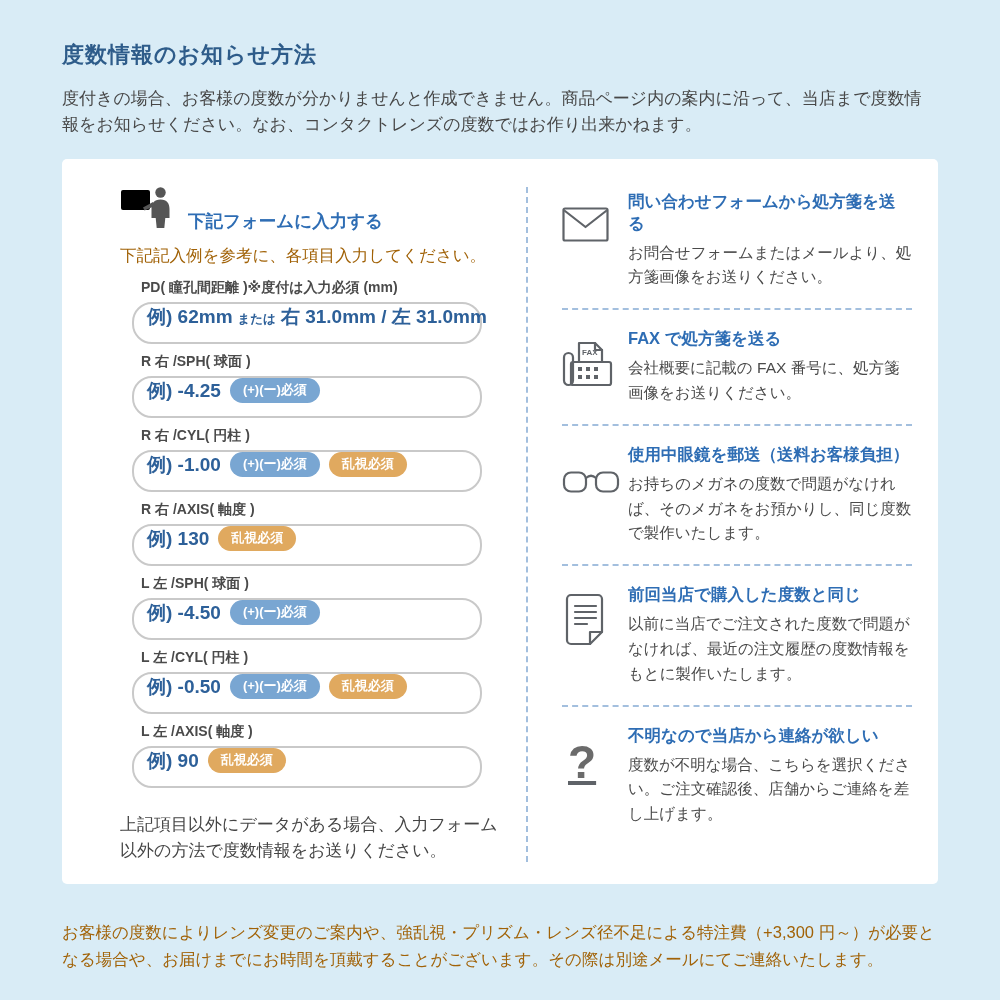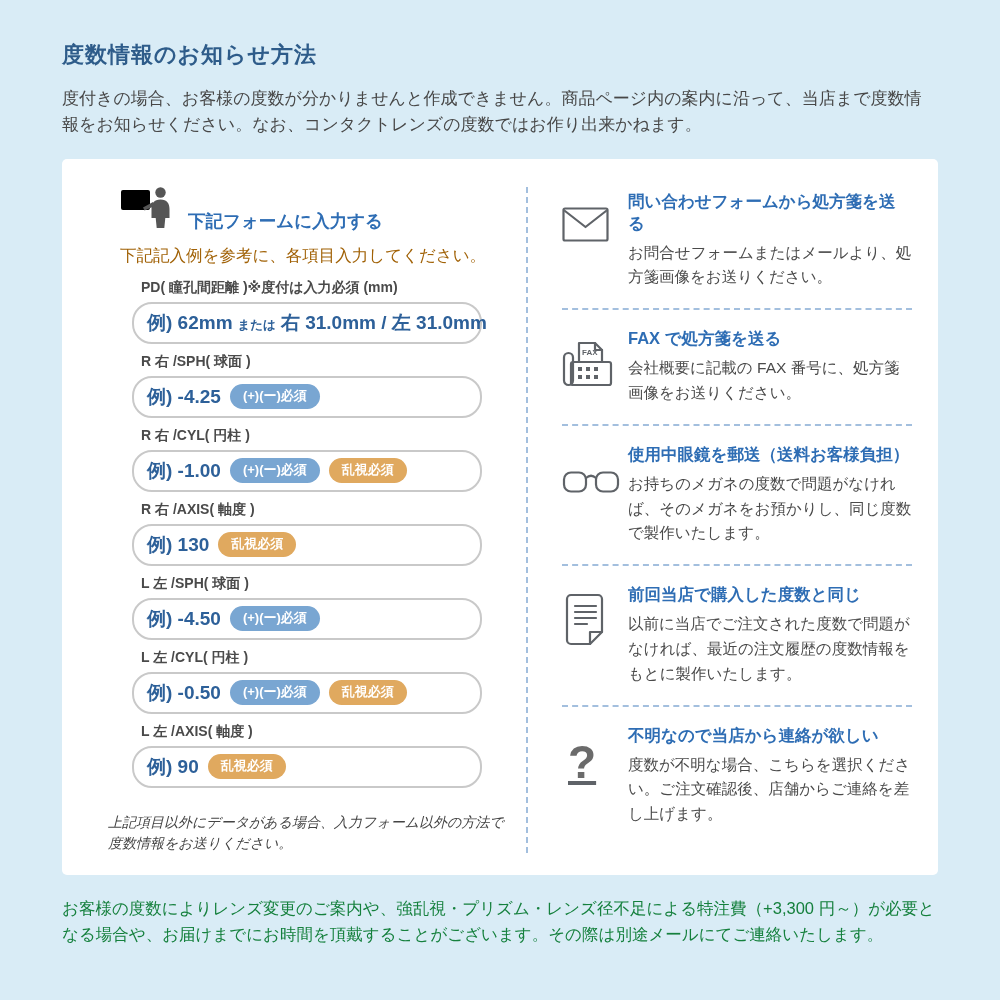--- a/index.html
+++ b/index.html
@@ -30,7 +30,7 @@
   .field-label{font-size:14px;font-weight:bold;color:#4a4a4a;margin:9px 0 5px 9px;}
   .field-box{
     height:38px;border:2px solid #c9c9c9;border-radius:20px;background:#fff;
-    display:flex;align-items:center;gap:9px;padding:0 8px 0 13px;
+    display:flex;align-items:flex-start;gap:9px;padding:0 8px 0 13px;
   }
   .example{color:var(--exblue,#2d6099);font-weight:bold;font-size:19px;white-space:nowrap;}
   .example .small{font-size:12.5px;margin:0 5px;}

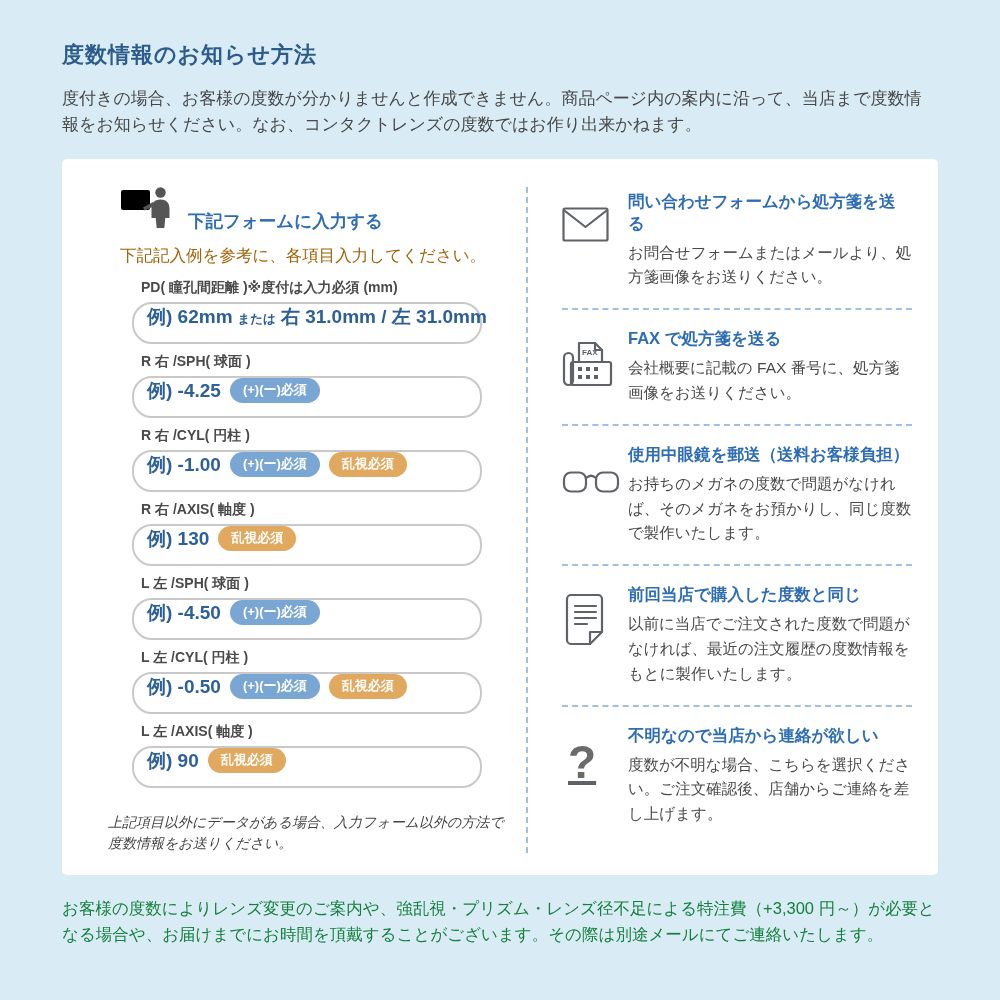--- a/index.html
+++ b/index.html
@@ -40,7 +40,7 @@
   }
   .badge.sign{background:var(--badge-blue,#79a6d2);}
   .badge.astig{background:var(--badge-orange,#e0a95f);}
-  .form-note{font-size:14px;color:#444;line-height:1.55;margin:24px 0 0 20px;font-style:italic;}
+  .form-note{font-size:17px;color:#444;line-height:1.55;margin:24px 0 0 32px;}
   
   .vdivider{border-left:2px dashed var(--dash,#a3bfde);margin:6px 34px 2px 16px;}
   

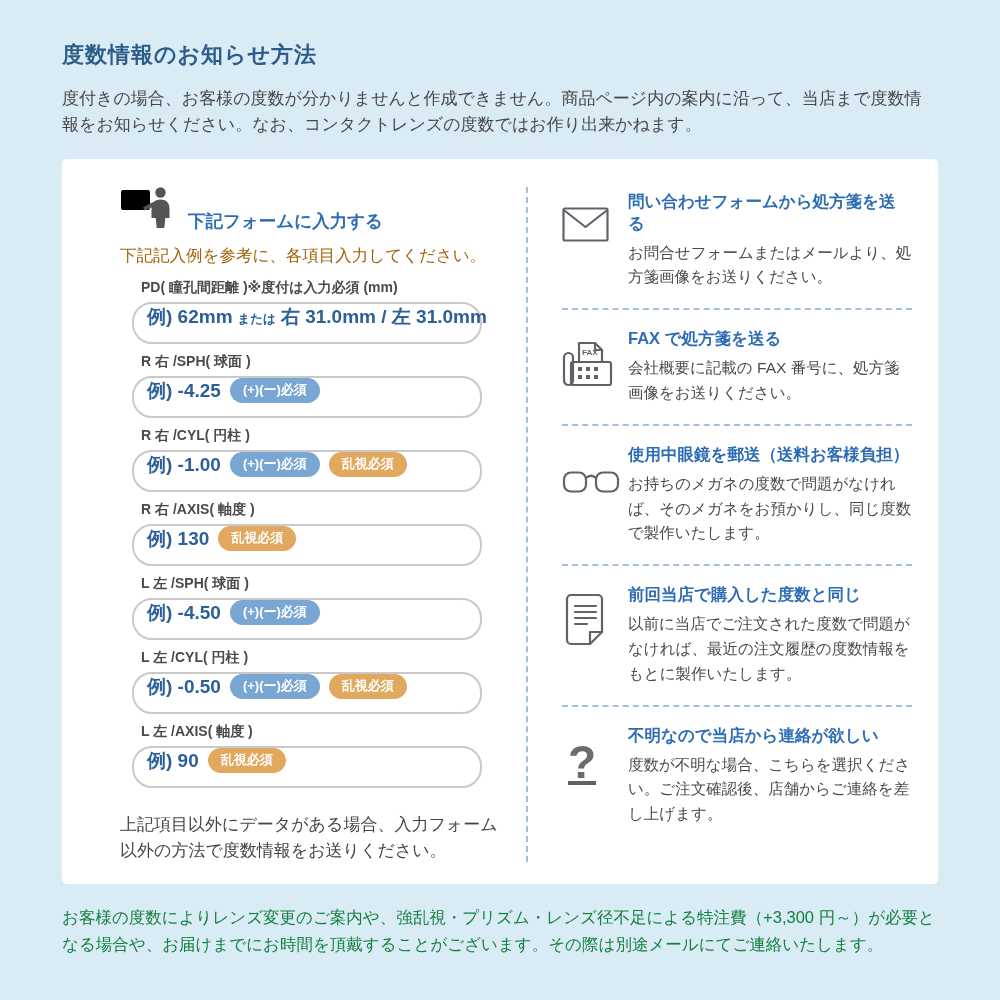--- a/index.html
+++ b/index.html
@@ -53,7 +53,7 @@
   .mbody{font-size:15.5px;color:#4a4a4a;line-height:1.6;max-width:308px;}
   .hdivider{border-top:2px dashed var(--dash,#a3bfde);margin:18px 0;}
   
-  .outro{font-size:16.5px;color:#15803d;line-height:1.6;margin:20px 0 0;}
+  .outro{font-size:16.5px;color:#a16207;line-height:1.6;margin:35px 0 0;}
 </style>
 </head>
 <body style="--bg: #d9ecf6; --title: #2e5c8a; --accent: #2e6db4; --exblue: #2d6099; --badge-blue: #79a6d2; --badge-orange: #e0a95f; --dash: #a3bfde;">

